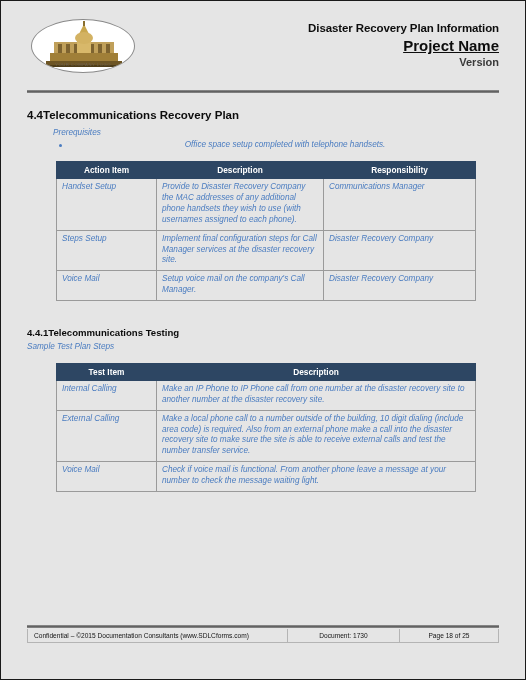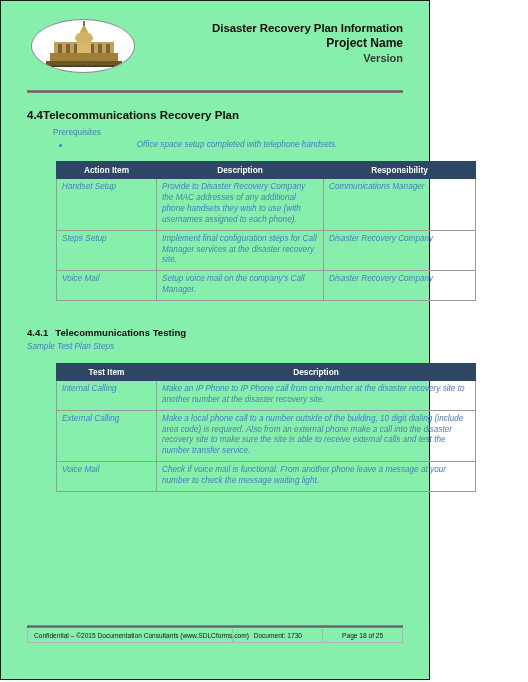--- a/index.html
+++ b/index.html
@@ -16,11 +16,11 @@
 
   .page {
     position: relative;
-    width: 430px;
+    width: 526px;
     height: 680px;
     box-sizing: border-box;
     border: 1px solid #1a1a1a;
-    background: #86efac;
+    background: #e5e5e5;
   }
 
   

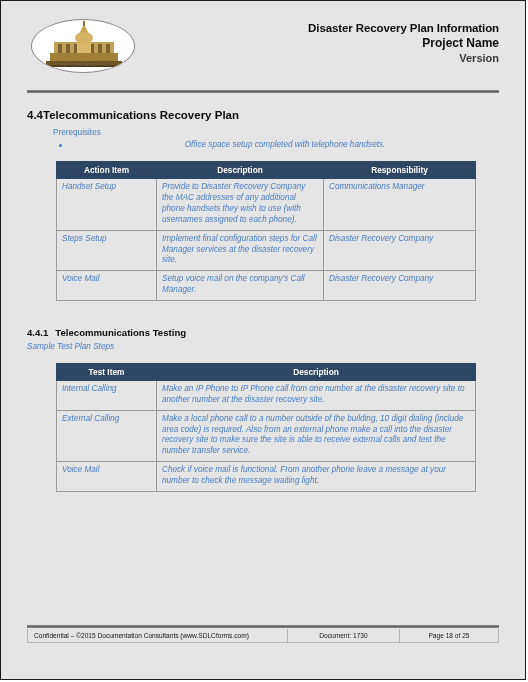--- a/index.html
+++ b/index.html
@@ -74,9 +74,10 @@
     letter-spacing: -0.1px;
   }
   .title-project {
-    font-size: 12px;
+    font-size: 15px;
     font-weight: bold;
     color: #0d0d0d;
+    text-decoration: underline;
   }
   .title-version {
     font-size: 11px;

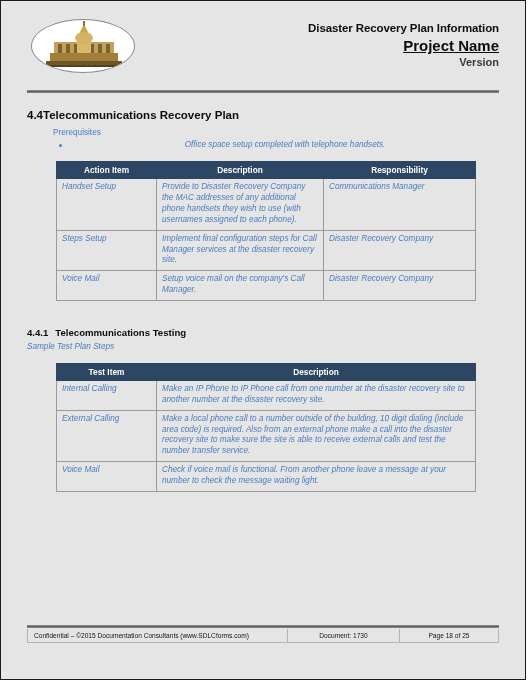--- a/index.html
+++ b/index.html
@@ -117,6 +117,7 @@
   .prereq-label {
     margin: 7px 0 0 26px;
     font-size: 8.2px;
+    font-style: italic;
     color: #4a7cc0;
   }
   .bullet-list {

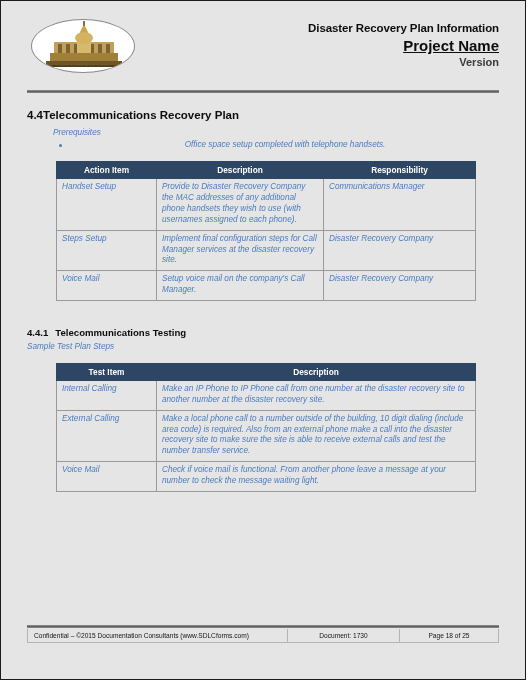--- a/index.html
+++ b/index.html
@@ -111,7 +111,6 @@
     font-weight: bold;
     color: #0d0d0d;
     display: flex;
-    gap: 7px;
   }
 
   .prereq-label {

